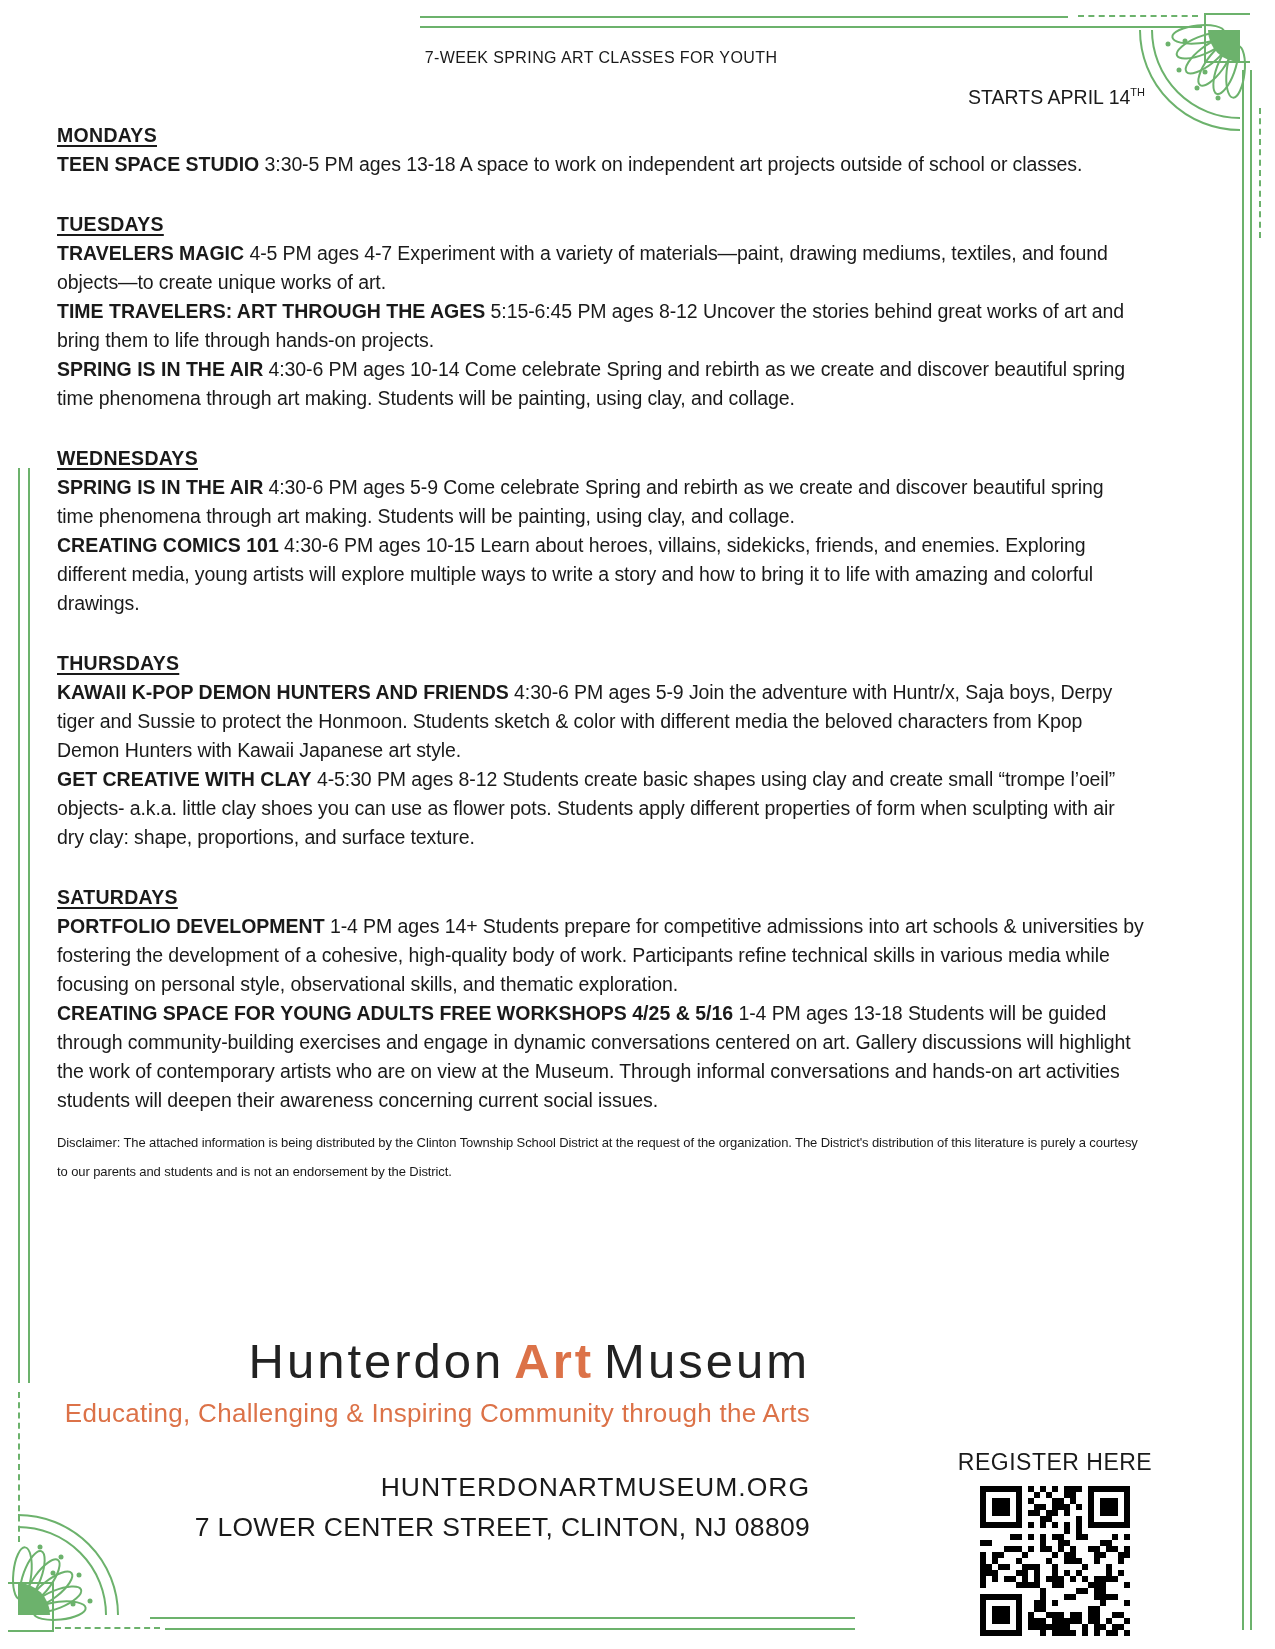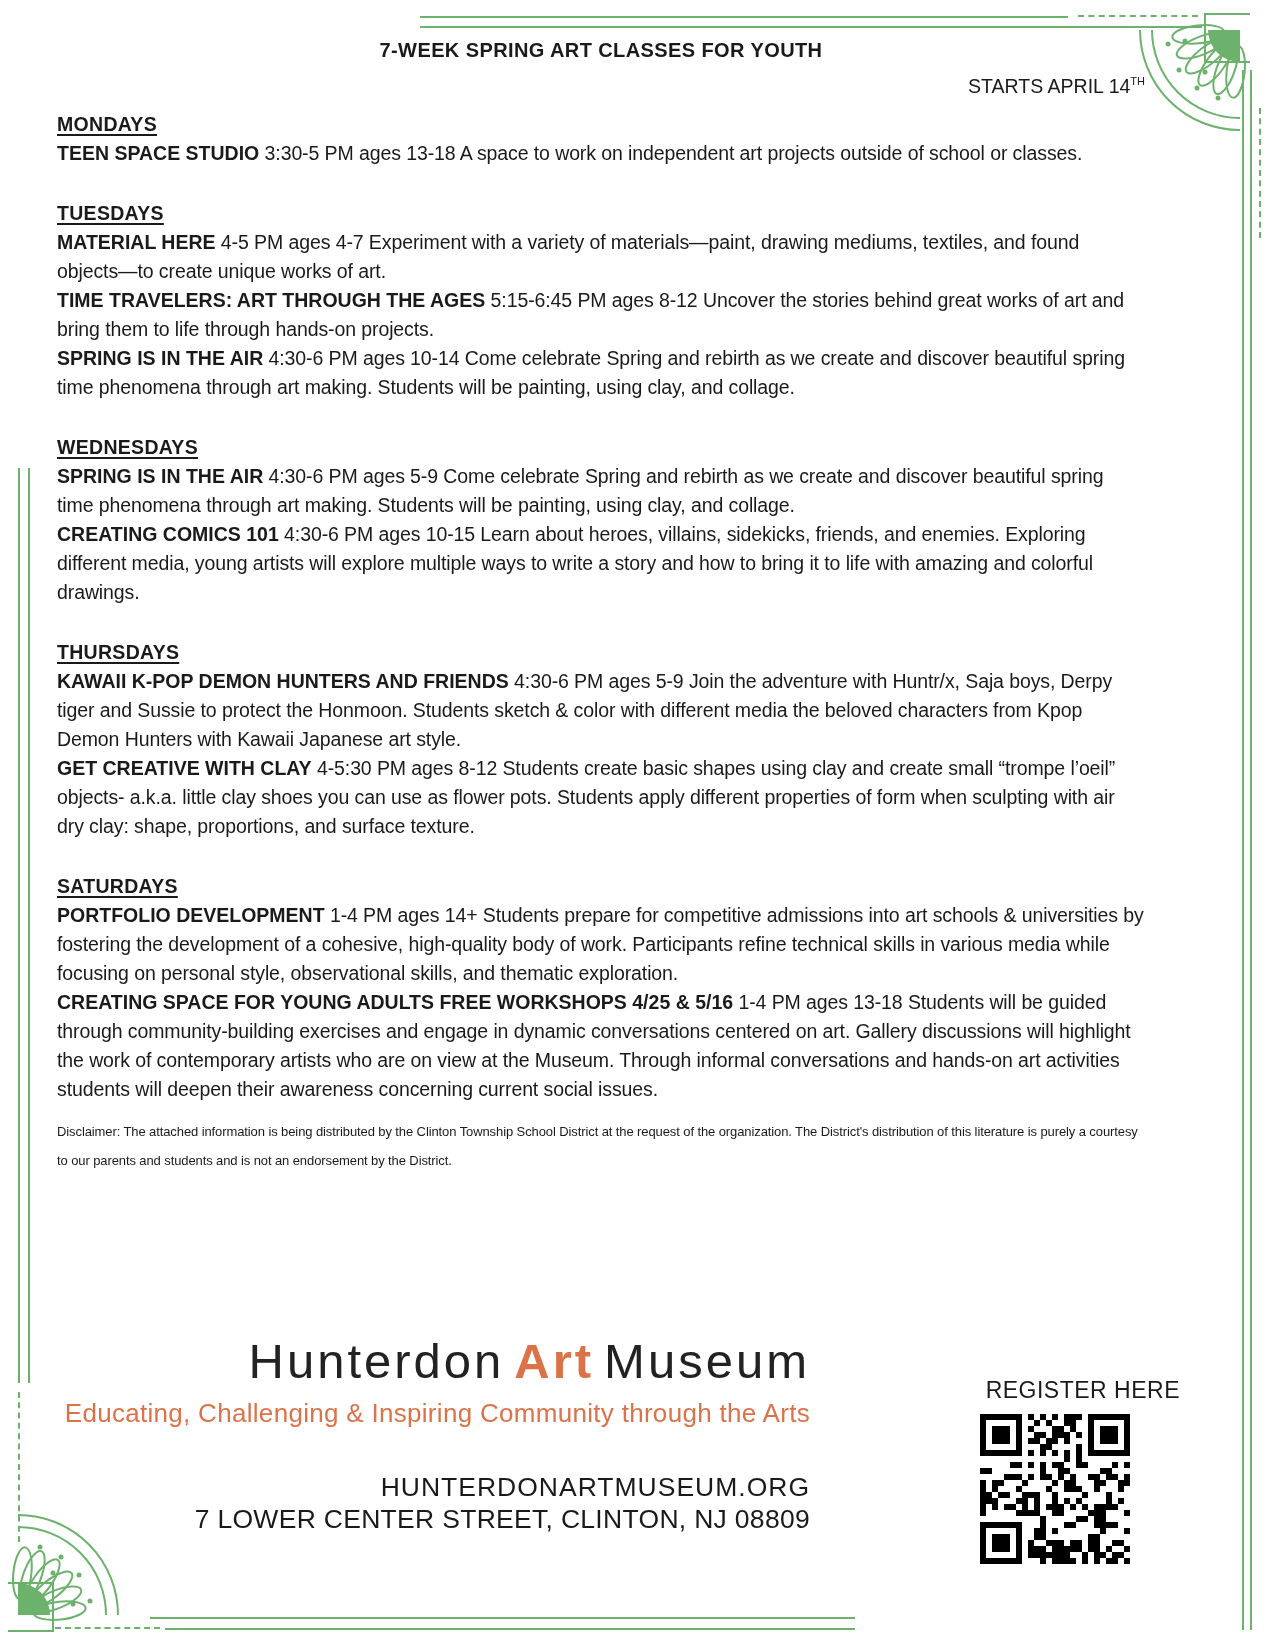--- a/index.html
+++ b/index.html
@@ -16,7 +16,7 @@
   .rot180{transform:rotate(180deg);}
   
   .content{position:absolute;left:57px;top:36px;width:1088px;}
-  .doc-title{font-size:20px;font-weight:700;text-align:center;letter-spacing:.4px;line-height:28px;margin:0;}
+  .doc-title{font-size:16px;font-weight:400;text-align:center;letter-spacing:.4px;line-height:28px;margin:8px;}
   .doc-subtitle{font-size:19.5px;text-align:right;margin-top:5px;line-height:25px;}
   .doc-subtitle sup{font-size:11px;}
   .day-heading{font-size:19.5px;font-weight:700;text-decoration:underline;text-underline-offset:3px;

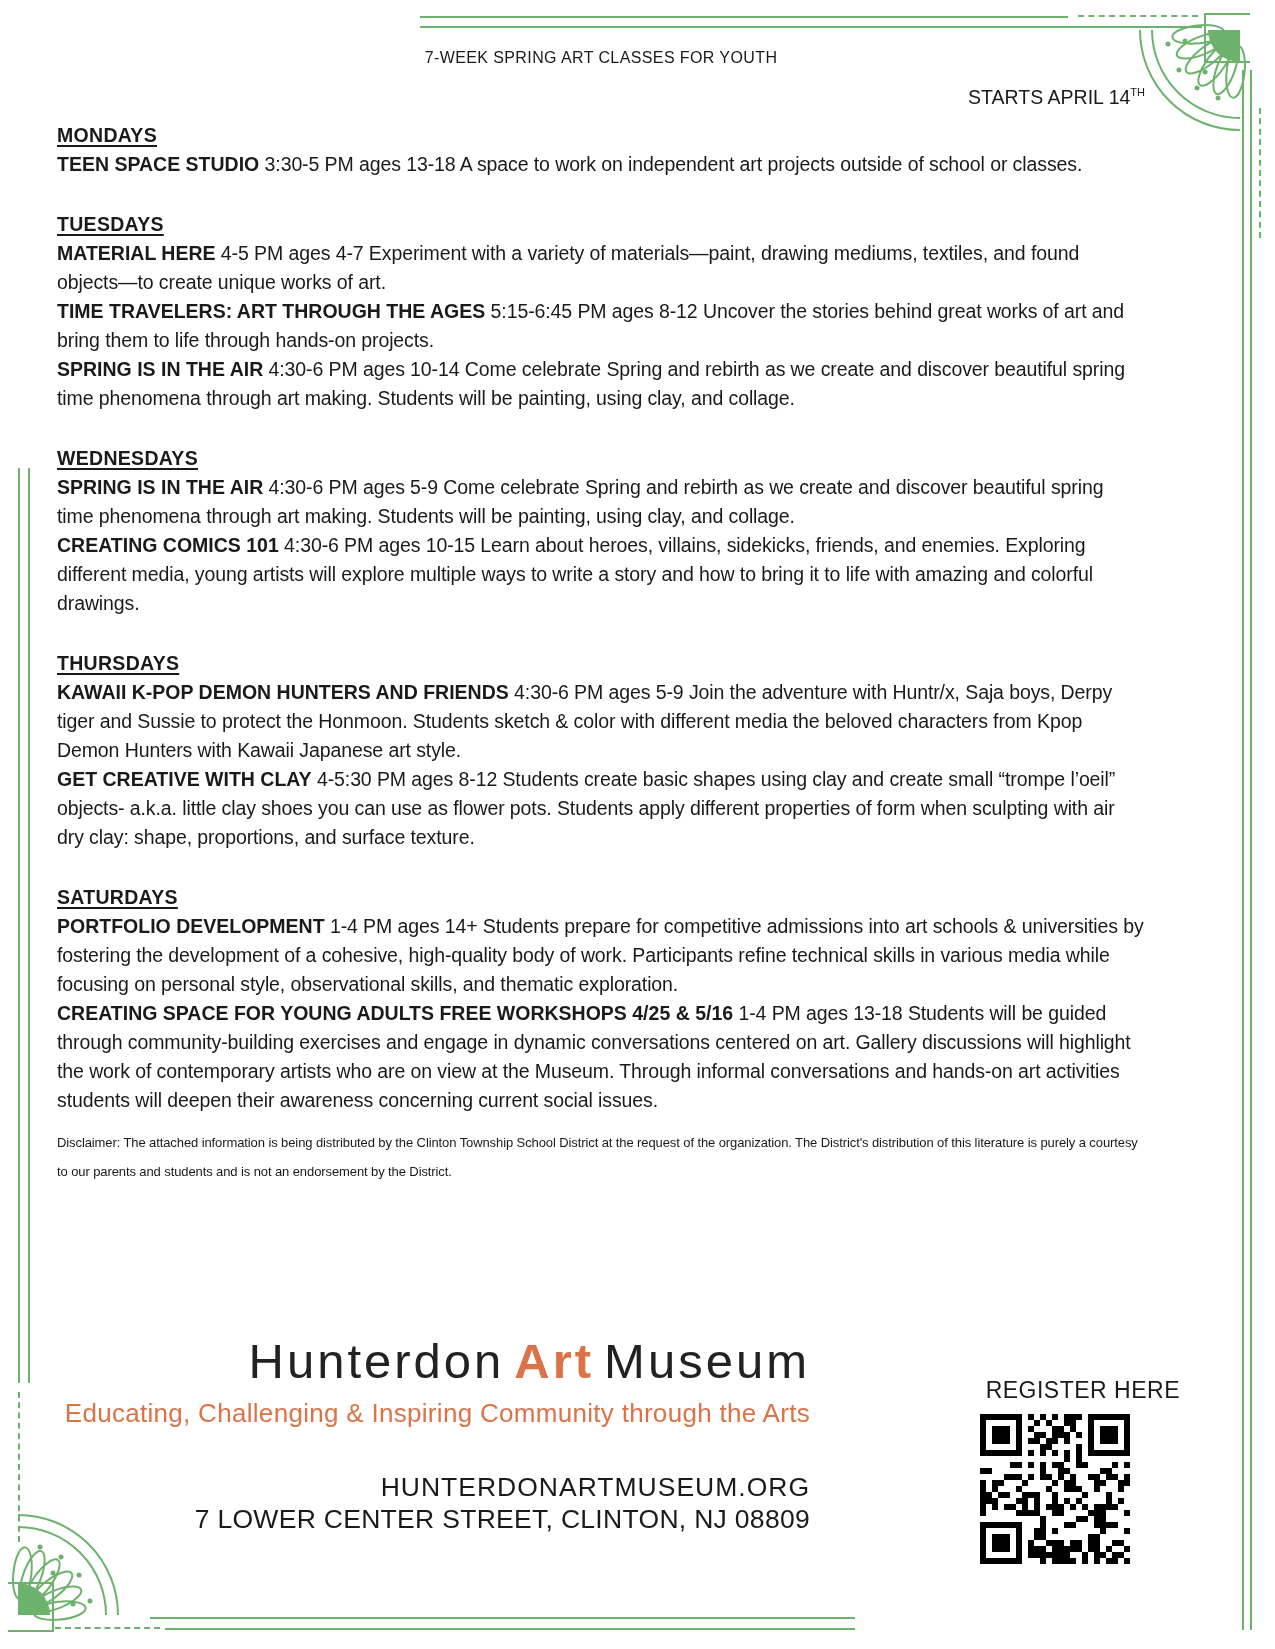--- a/index.html
+++ b/index.html
@@ -107,7 +107,7 @@
   <section>
     <h2 class="day-heading">TUESDAYS</h2>
     <div>
-            <p class="class-entry"><b>MATERIAL HERE</b><span> 4-5 PM ages 4-7 Experiment with a variety of materials—paint, drawing mediums, textiles, and found objects—to create unique works of art.</span></p>
+            <p class="class-entry"><b>TRAVELERS MAGIC</b><span> 4-5 PM ages 4-7 Experiment with a variety of materials—paint, drawing mediums, textiles, and found objects—to create unique works of art.</span></p>
             <p class="class-entry"><b>TIME TRAVELERS: ART THROUGH THE AGES</b><span> 5:15-6:45 PM ages 8-12 Uncover the stories behind great works of art and bring them to life through hands-on projects.</span></p>
             <p class="class-entry"><b>SPRING IS IN THE AIR</b><span> 4:30-6 PM ages 10-14 Come celebrate Spring and rebirth as we create and discover beautiful spring time phenomena through art making. Students will be painting, using clay, and collage.</span></p>
           </div>

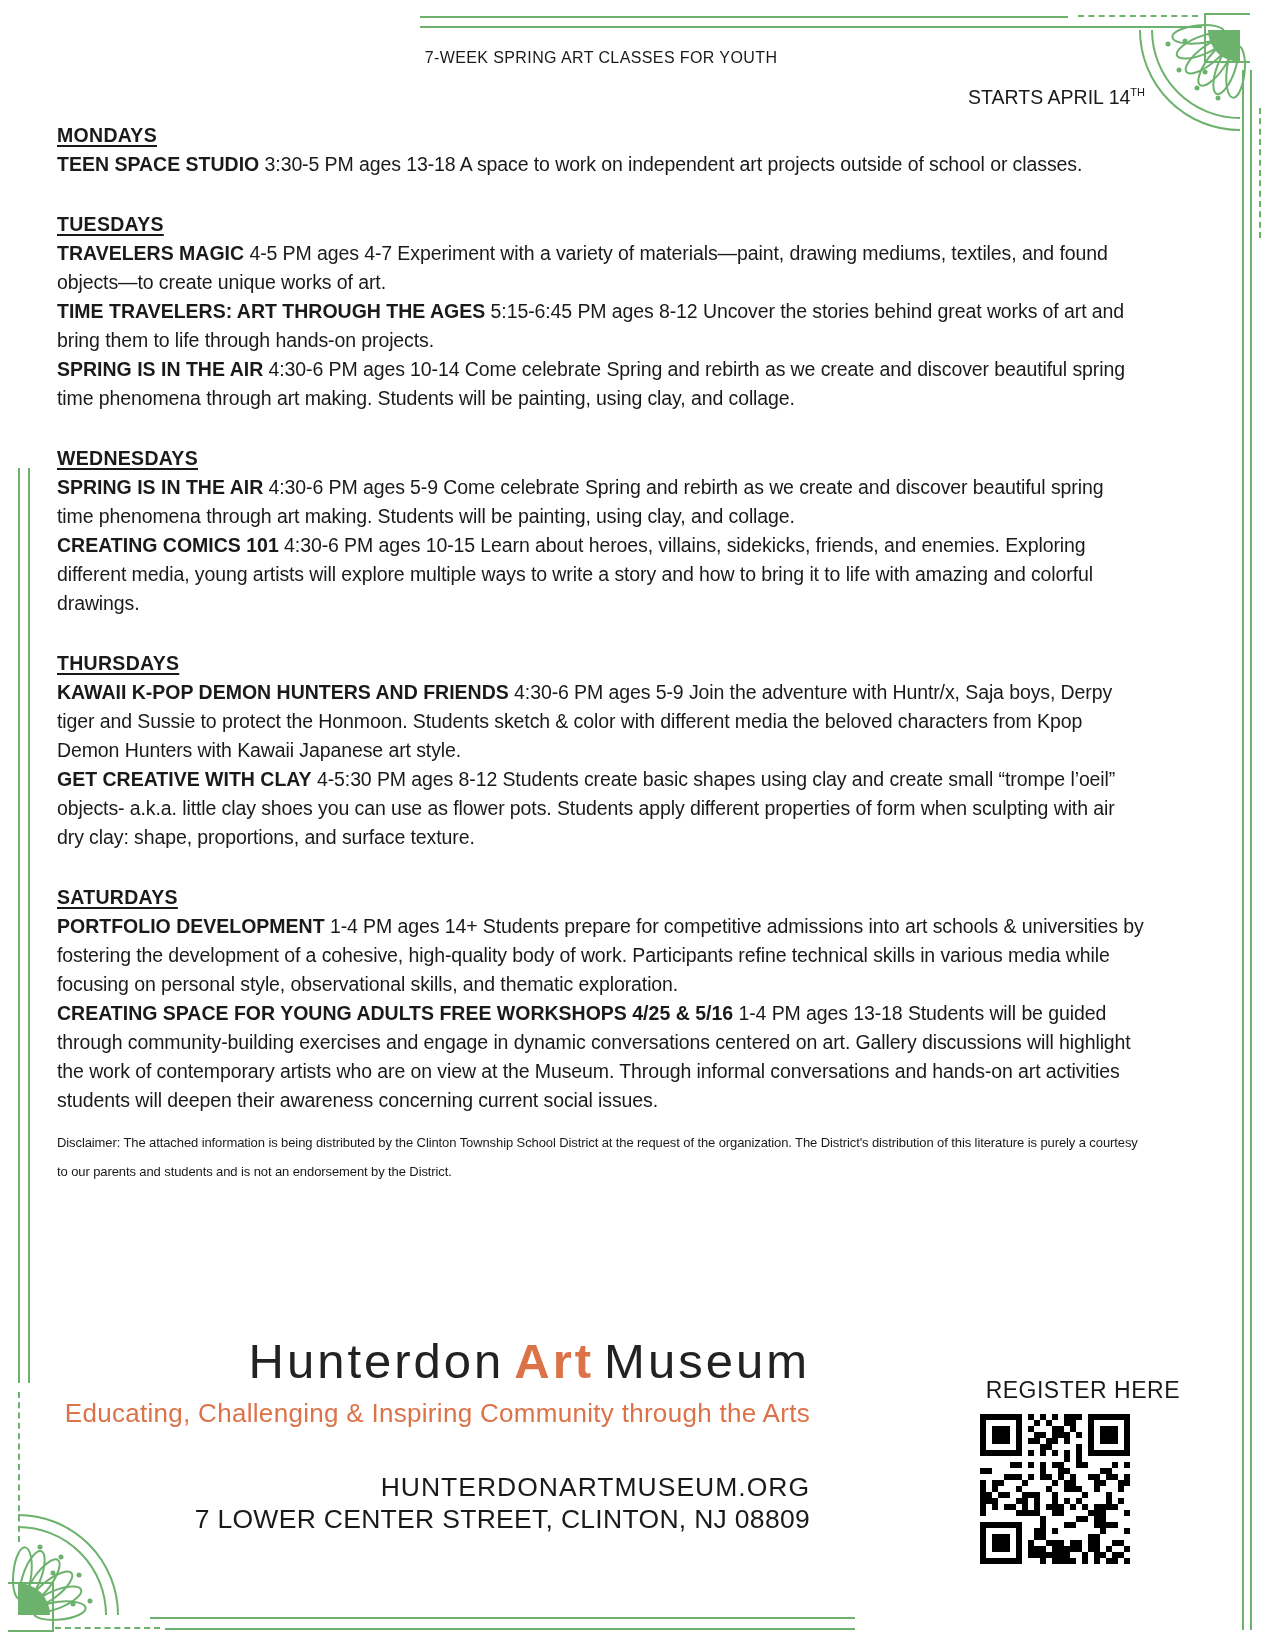--- a/index.html
+++ b/index.html
@@ -32,7 +32,7 @@
   .tagline{font-size:26px;color:var(--orange,#DC7248);margin-top:8px;line-height:32px;letter-spacing:.3px;}
   .website{font-size:26.5px;margin-top:42px;letter-spacing:1px;line-height:32px;}
   .address{font-size:26.5px;margin-top:0;letter-spacing:.3px;line-height:32px;}
-  .footer-right{position:absolute;left:930px;top:1376px;width:250px;text-align:right;}
+  .footer-right{position:absolute;left:930px;top:1448px;width:250px;text-align:center;}
   .register-label{font-size:23px;letter-spacing:.5px;line-height:28px;}
   .qr{width:150px;height:150px;margin:10px auto 0 auto;}
 </style>

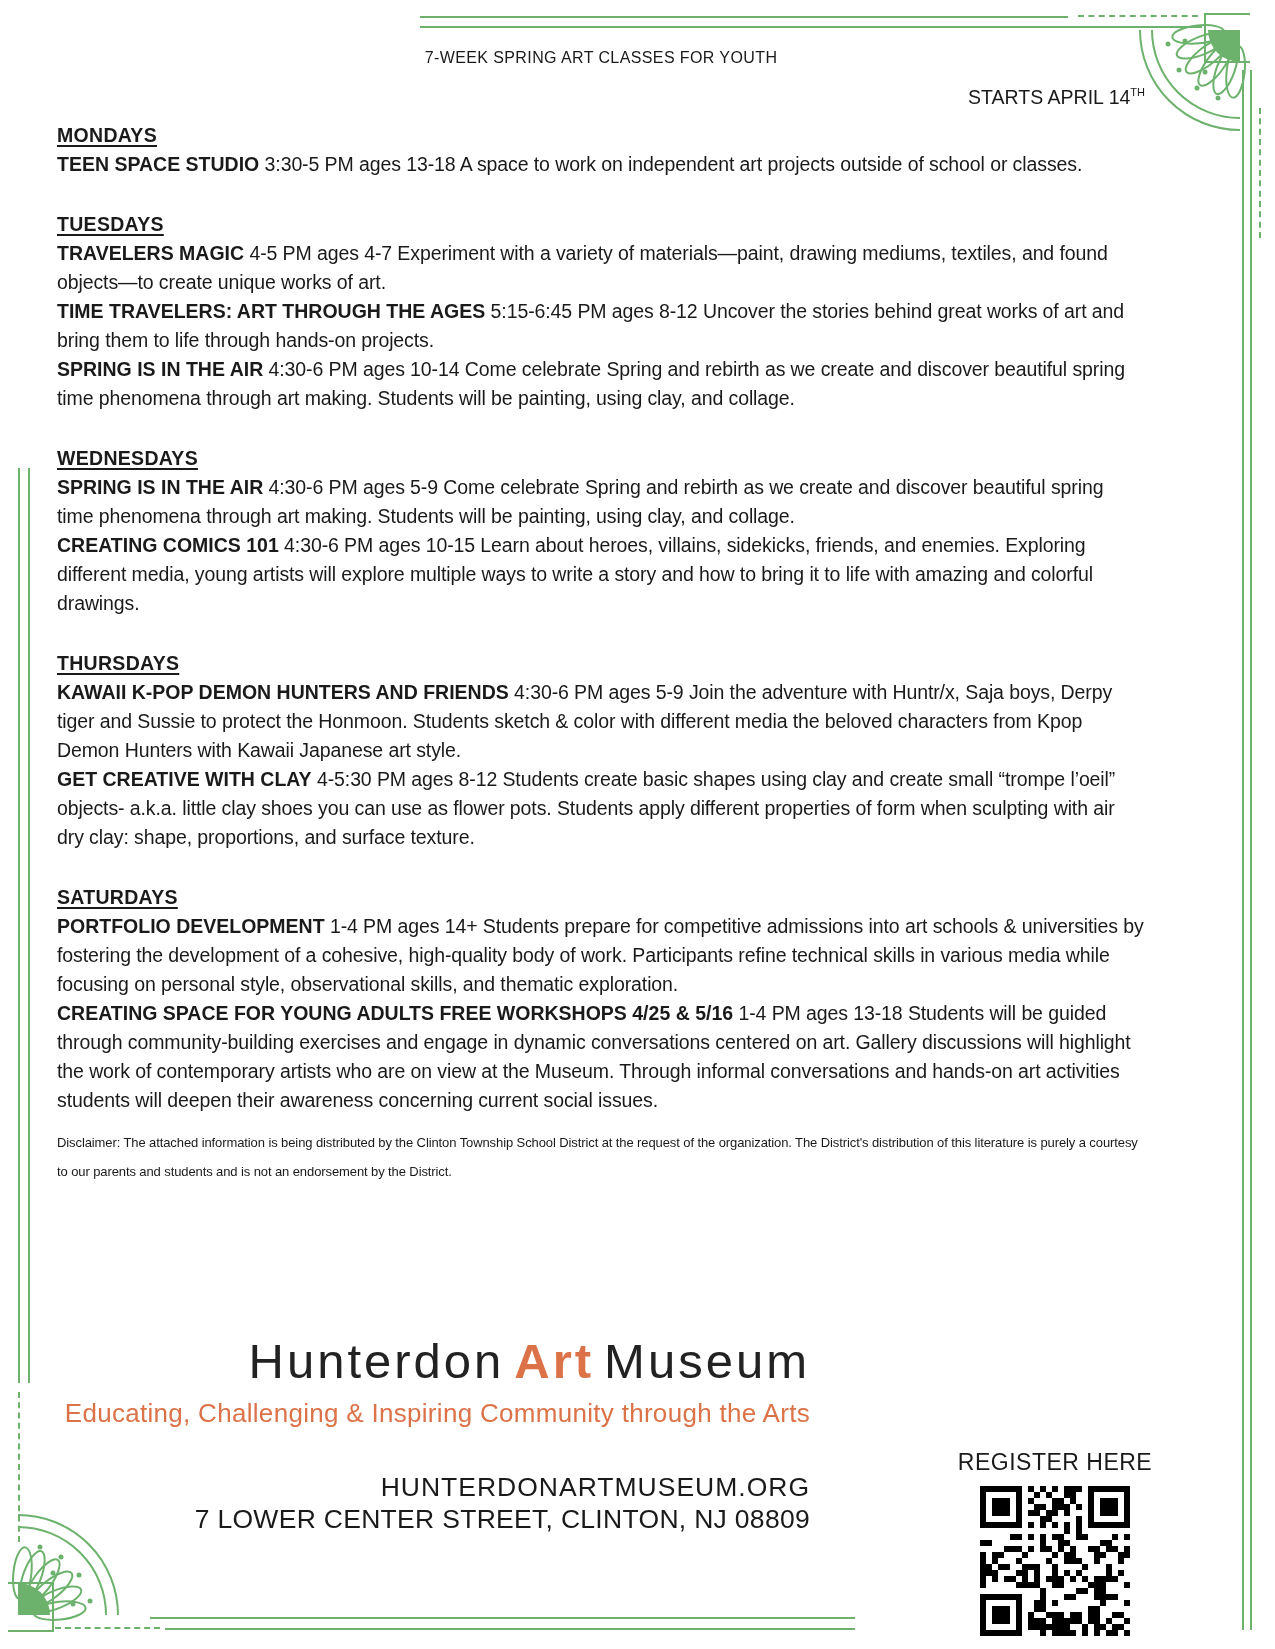--- a/index.html
+++ b/index.html
@@ -31,7 +31,7 @@
   .logo .logo-art{color:var(--orange,#DC7248);font-weight:700;margin:0 10px;}
   .tagline{font-size:26px;color:var(--orange,#DC7248);margin-top:8px;line-height:32px;letter-spacing:.3px;}
   .website{font-size:26.5px;margin-top:42px;letter-spacing:1px;line-height:32px;}
-  .address{font-size:26.5px;margin-top:0;letter-spacing:.3px;line-height:32px;}
+  .address{font-size:26.5px;margin-top:8px;letter-spacing:.3px;line-height:32px;}
   .footer-right{position:absolute;left:930px;top:1448px;width:250px;text-align:center;}
   .register-label{font-size:23px;letter-spacing:.5px;line-height:28px;}
   .qr{width:150px;height:150px;margin:10px auto 0 auto;}

